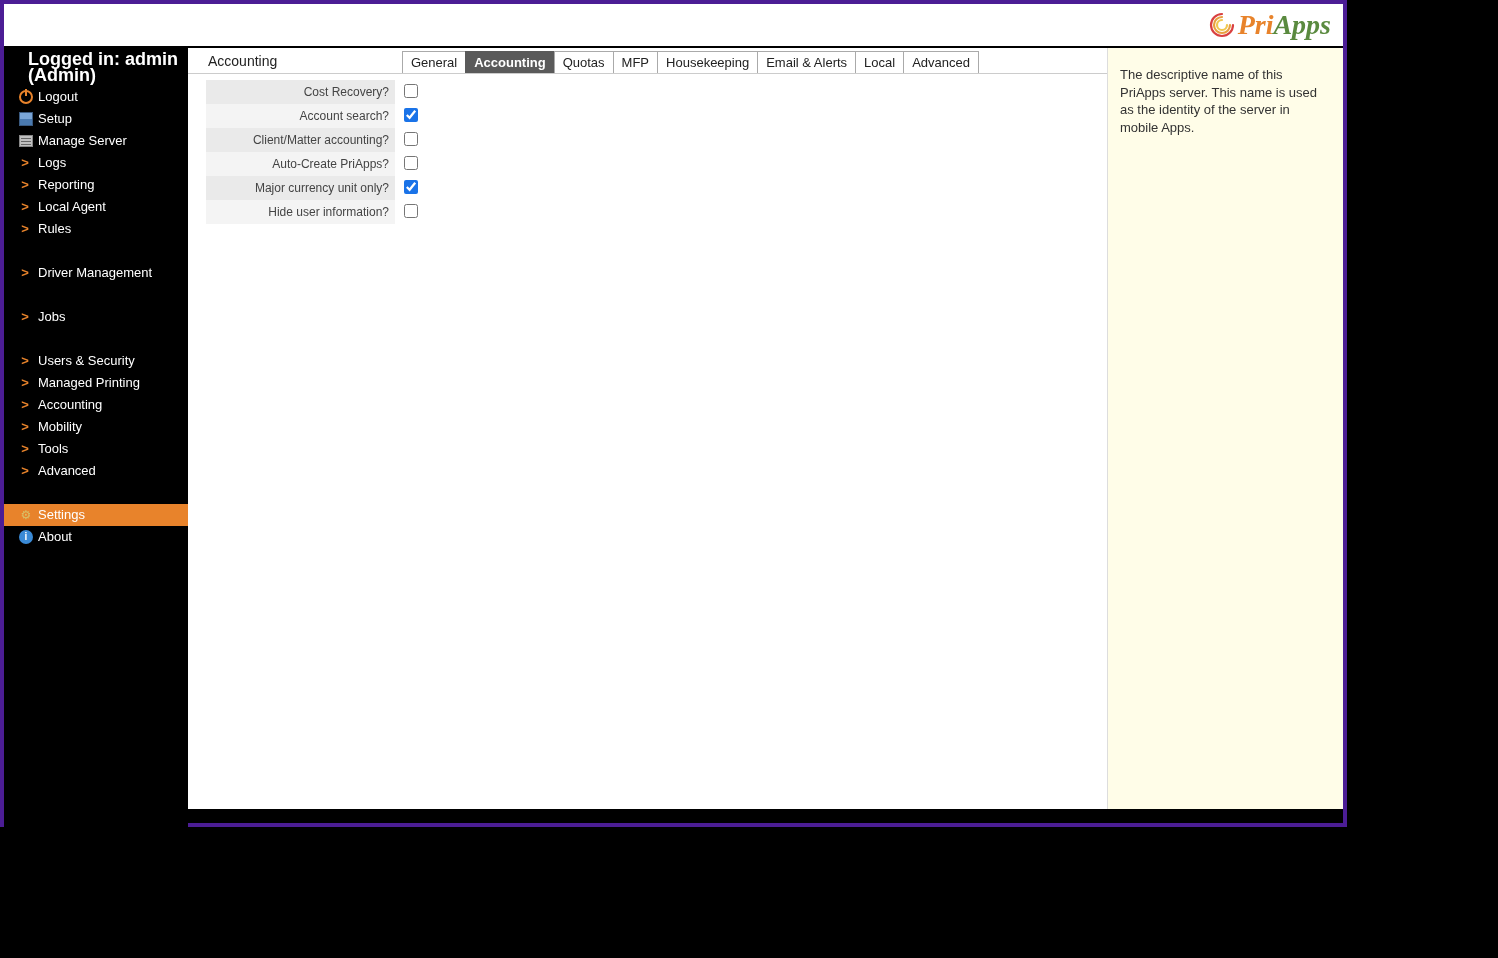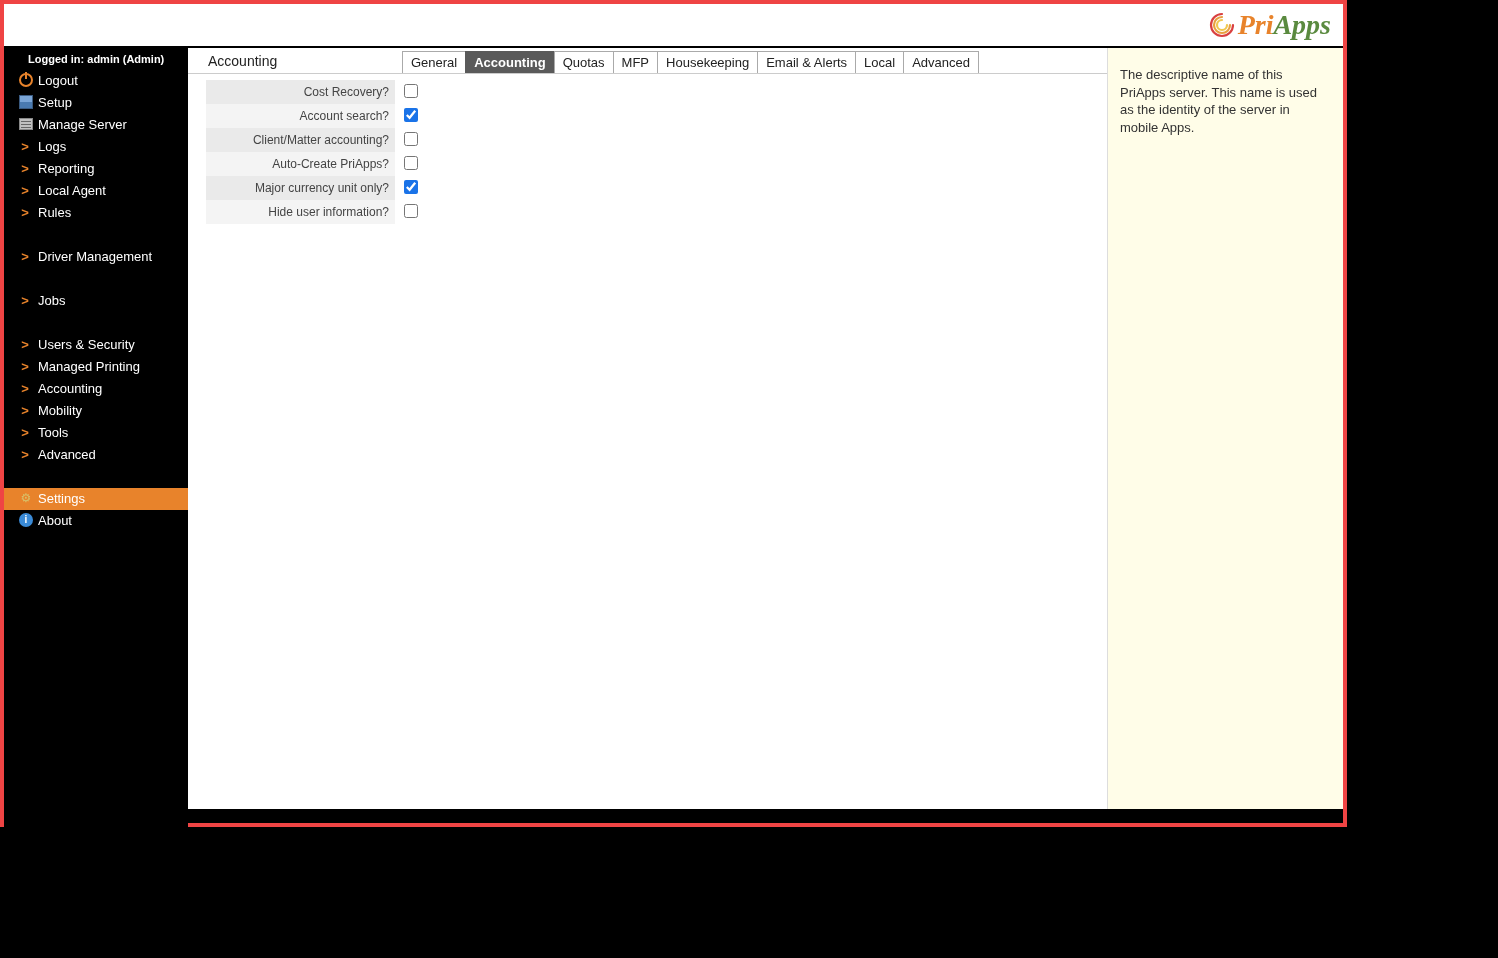--- a/index.html
+++ b/index.html
@@ -5,7 +5,7 @@
   * { margin: 0; padding: 0; box-sizing: border-box; }
   body { font-family: Arial, sans-serif; font-size: 13px; background: #000; width: 1498px; height: 958px; overflow: hidden; }
   
-  .outer-frame { border: 4px solid #ef4444; width: 1347px; height: 827px; margin: 0; background: #000; }
+  .outer-frame { border: 4px solid #4c1d95; width: 1347px; height: 827px; margin: 0; background: #000; }
   
   .top-banner { background: #fff; height: 44px; display: flex; justify-content: flex-end; align-items: center; padding-right: 12px; border-bottom: 2px solid #000; }
   .logo { display: flex; align-items: center; gap: 2px; }

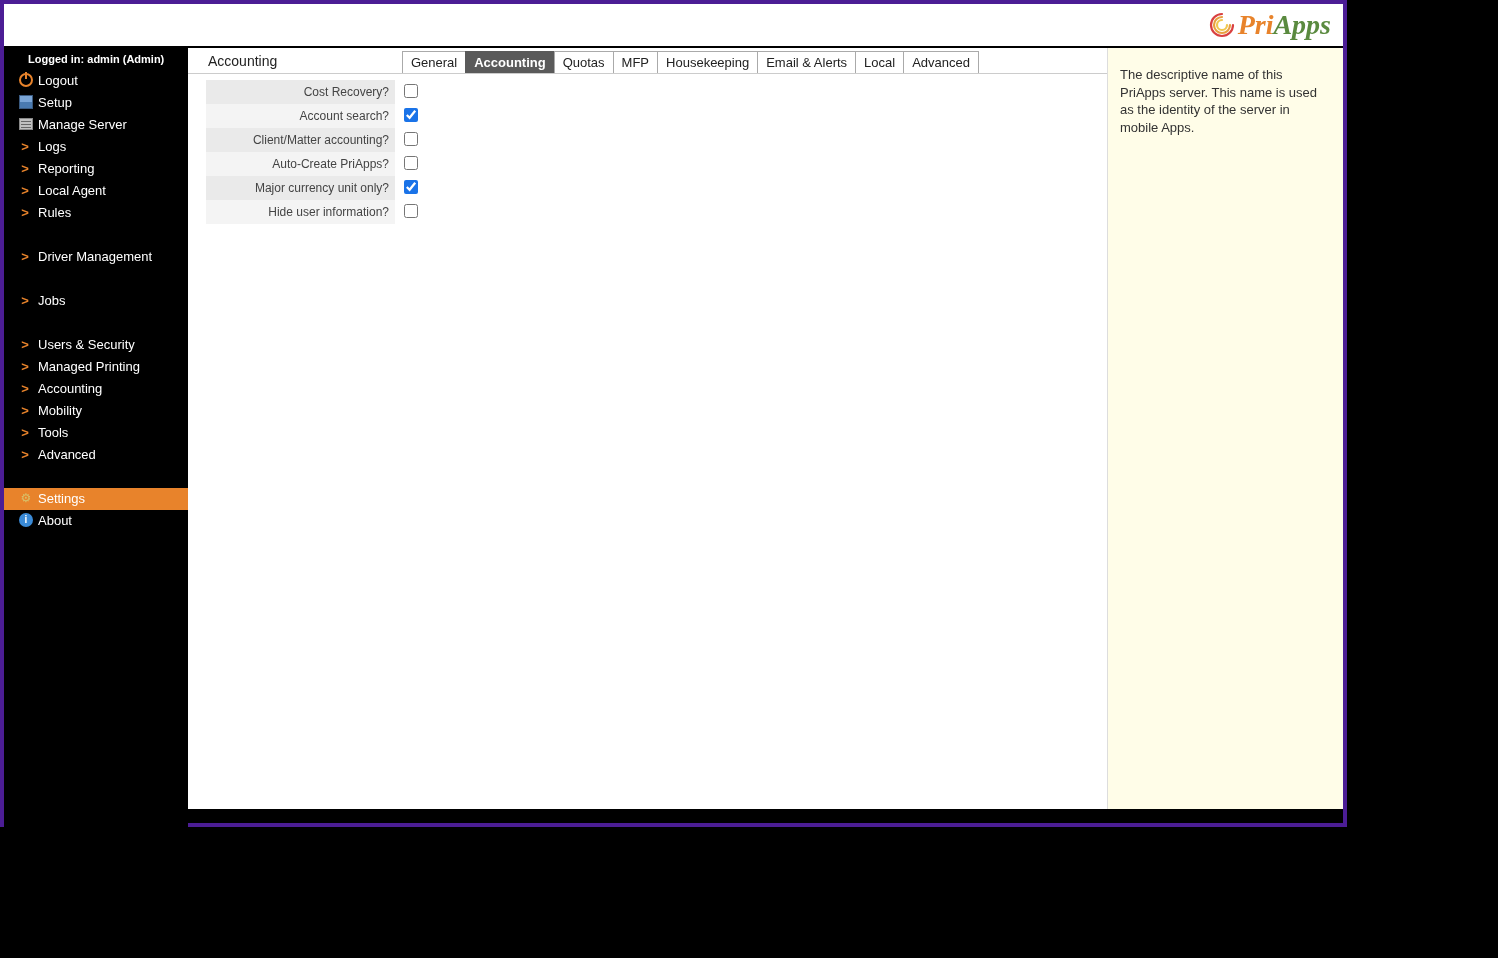--- a/index.html
+++ b/index.html
@@ -15,7 +15,7 @@
   .logo-apps { color: #5a8a3f; }
   
   .sidebar { width: 184px; background: #000; color: #fff; float: left; height: 779px; font-size: 13px; }
-  .login-info { font-weight: bold; padding: 3px 0 3px 24px; font-size: 11px; line-height: 16px; }
+  .login-info { font-weight: bold; padding: 3px 0 3px 24px; font-size: 18px; line-height: 16px; }
   .nav-item { display: flex; padding: 2px 0 2px 14px; cursor: pointer; line-height: 18px; }
   .nav-item.selected { background: #e8832b; }
   .nav-icon { width: 16px; height: 16px; display: inline-flex; align-items: center; justify-content: center; margin-right: 4px; flex-shrink: 0; }

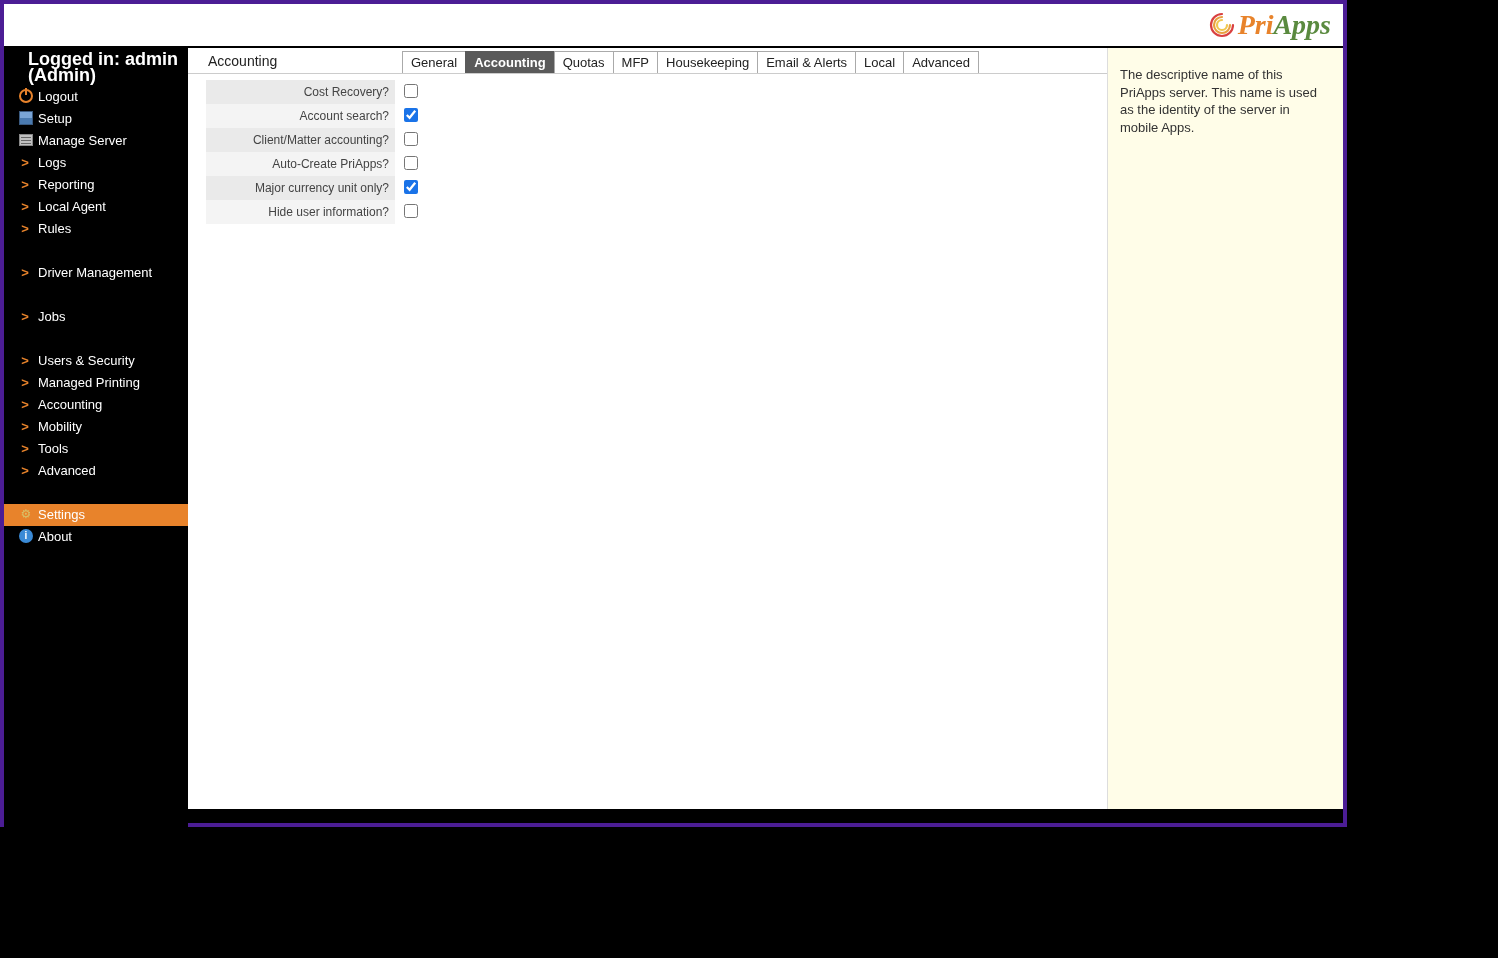--- a/index.html
+++ b/index.html
@@ -16,7 +16,7 @@
   
   .sidebar { width: 184px; background: #000; color: #fff; float: left; height: 779px; font-size: 13px; }
   .login-info { font-weight: bold; padding: 3px 0 3px 24px; font-size: 18px; line-height: 16px; }
-  .nav-item { display: flex; padding: 2px 0 2px 14px; cursor: pointer; line-height: 18px; }
+  .nav-item { display: flex; align-items: center; padding: 2px 0 2px 14px; cursor: pointer; line-height: 18px; }
   .nav-item.selected { background: #e8832b; }
   .nav-icon { width: 16px; height: 16px; display: inline-flex; align-items: center; justify-content: center; margin-right: 4px; flex-shrink: 0; }
   .nav-chevron { color: #e8832b; font-weight: bold; font-size: 13px; margin-right: 6px; width: 14px; text-align: center; }

